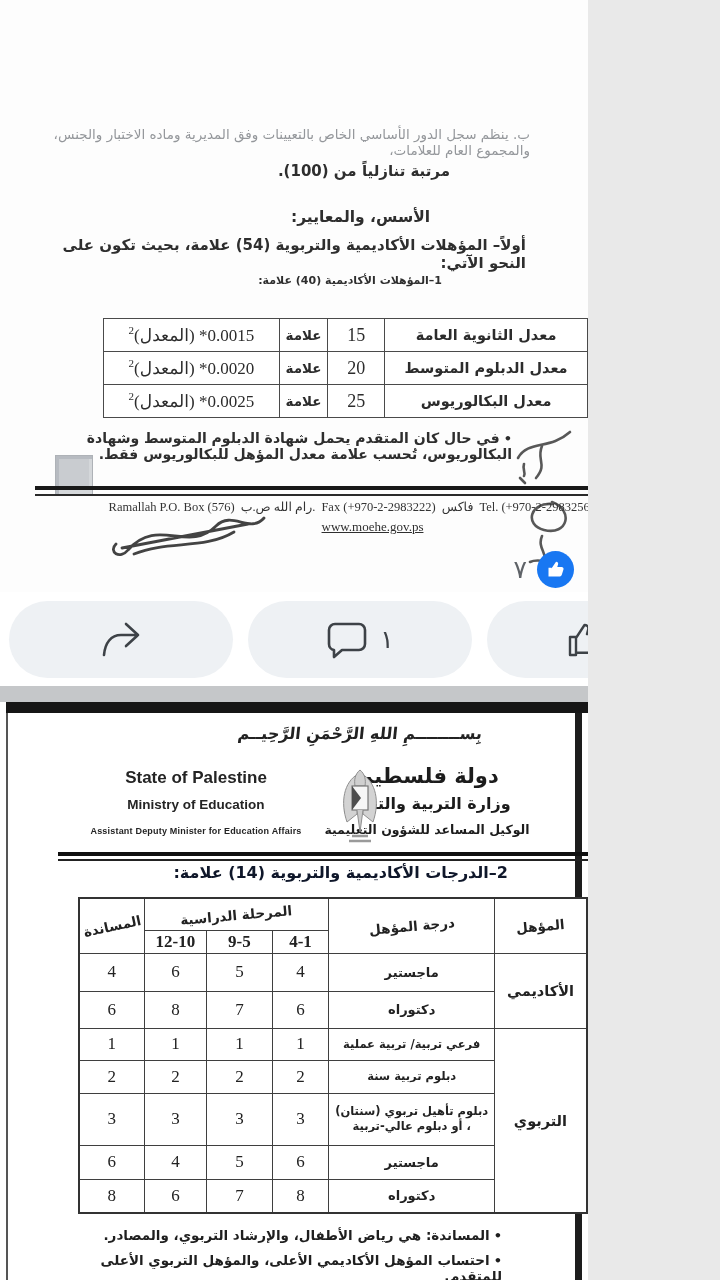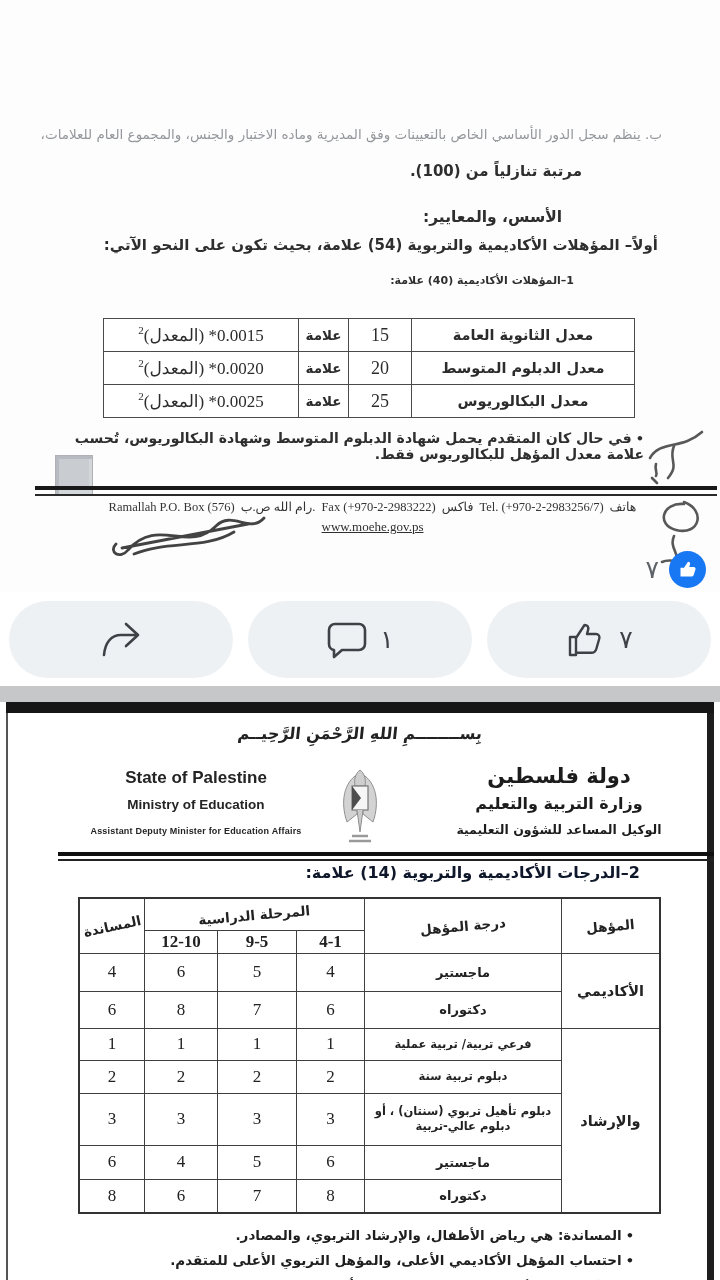--- a/index.html
+++ b/index.html
@@ -3,7 +3,7 @@
 <meta charset="utf-8">
 <style>
   html,body{margin:0;padding:0;background:#e9e9e9;}
-  .screen{position:relative;width:720px;height:1280px;background:#ffffff;overflow:hidden;
+  .screen{position:relative;width:588px;height:1280px;background:#ffffff;overflow:hidden;
           font-family:"DejaVu Sans",sans-serif;}
 
   

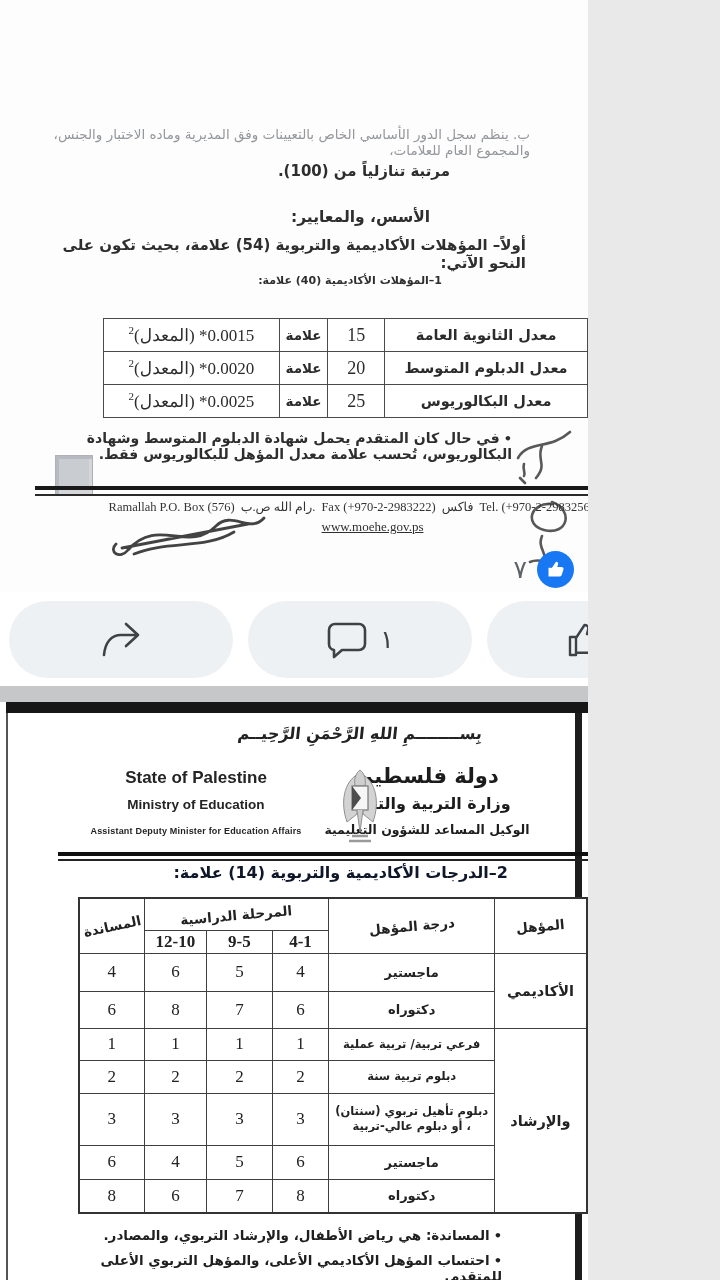--- a/index.html
+++ b/index.html
@@ -296,7 +296,7 @@
         <td class="num">1</td>
         <td class="num">1</td>
         <td class="deg-sm">فرعي تربية/ تربية عملية</td>
-        <td rowspan="5"><span class="grp">والإرشاد</span></td>
+        <td rowspan="5"><span class="grp">التربوي</span></td>
       </tr>
       <tr class="r33">
         <td class="num">2</td>

